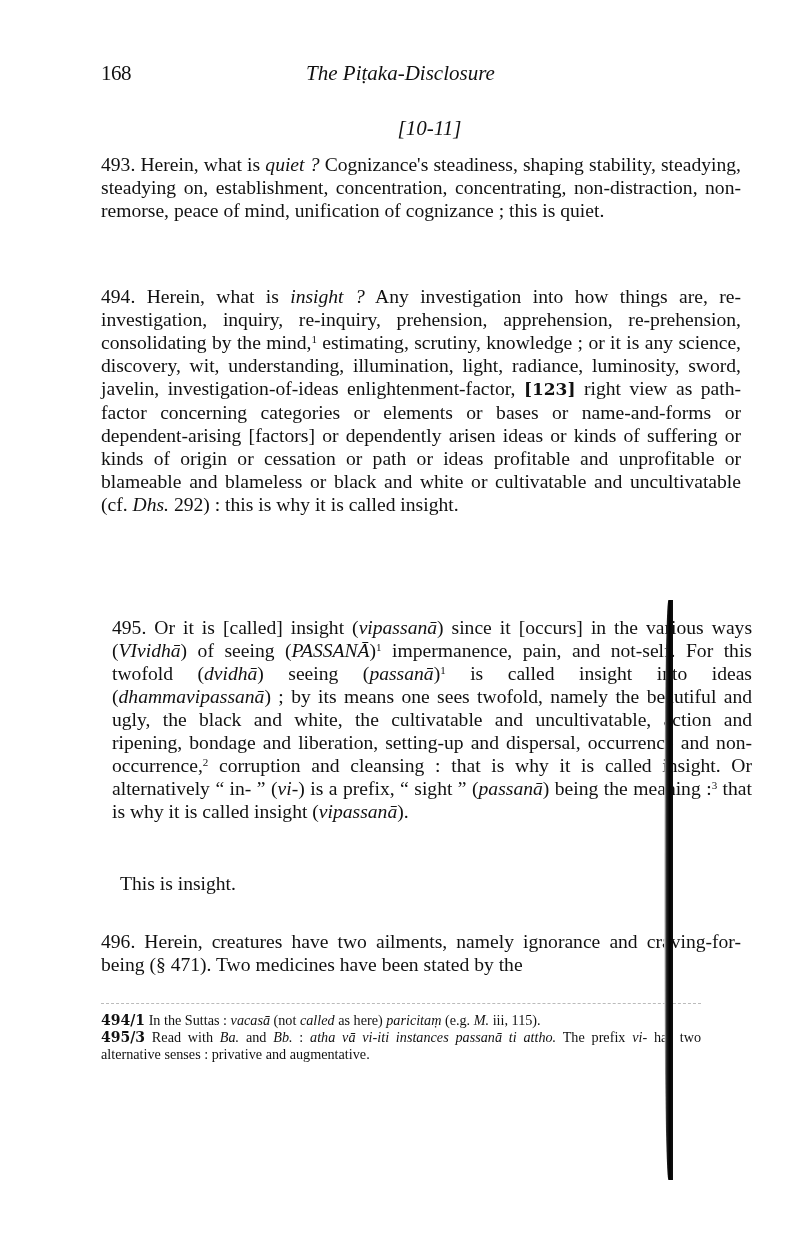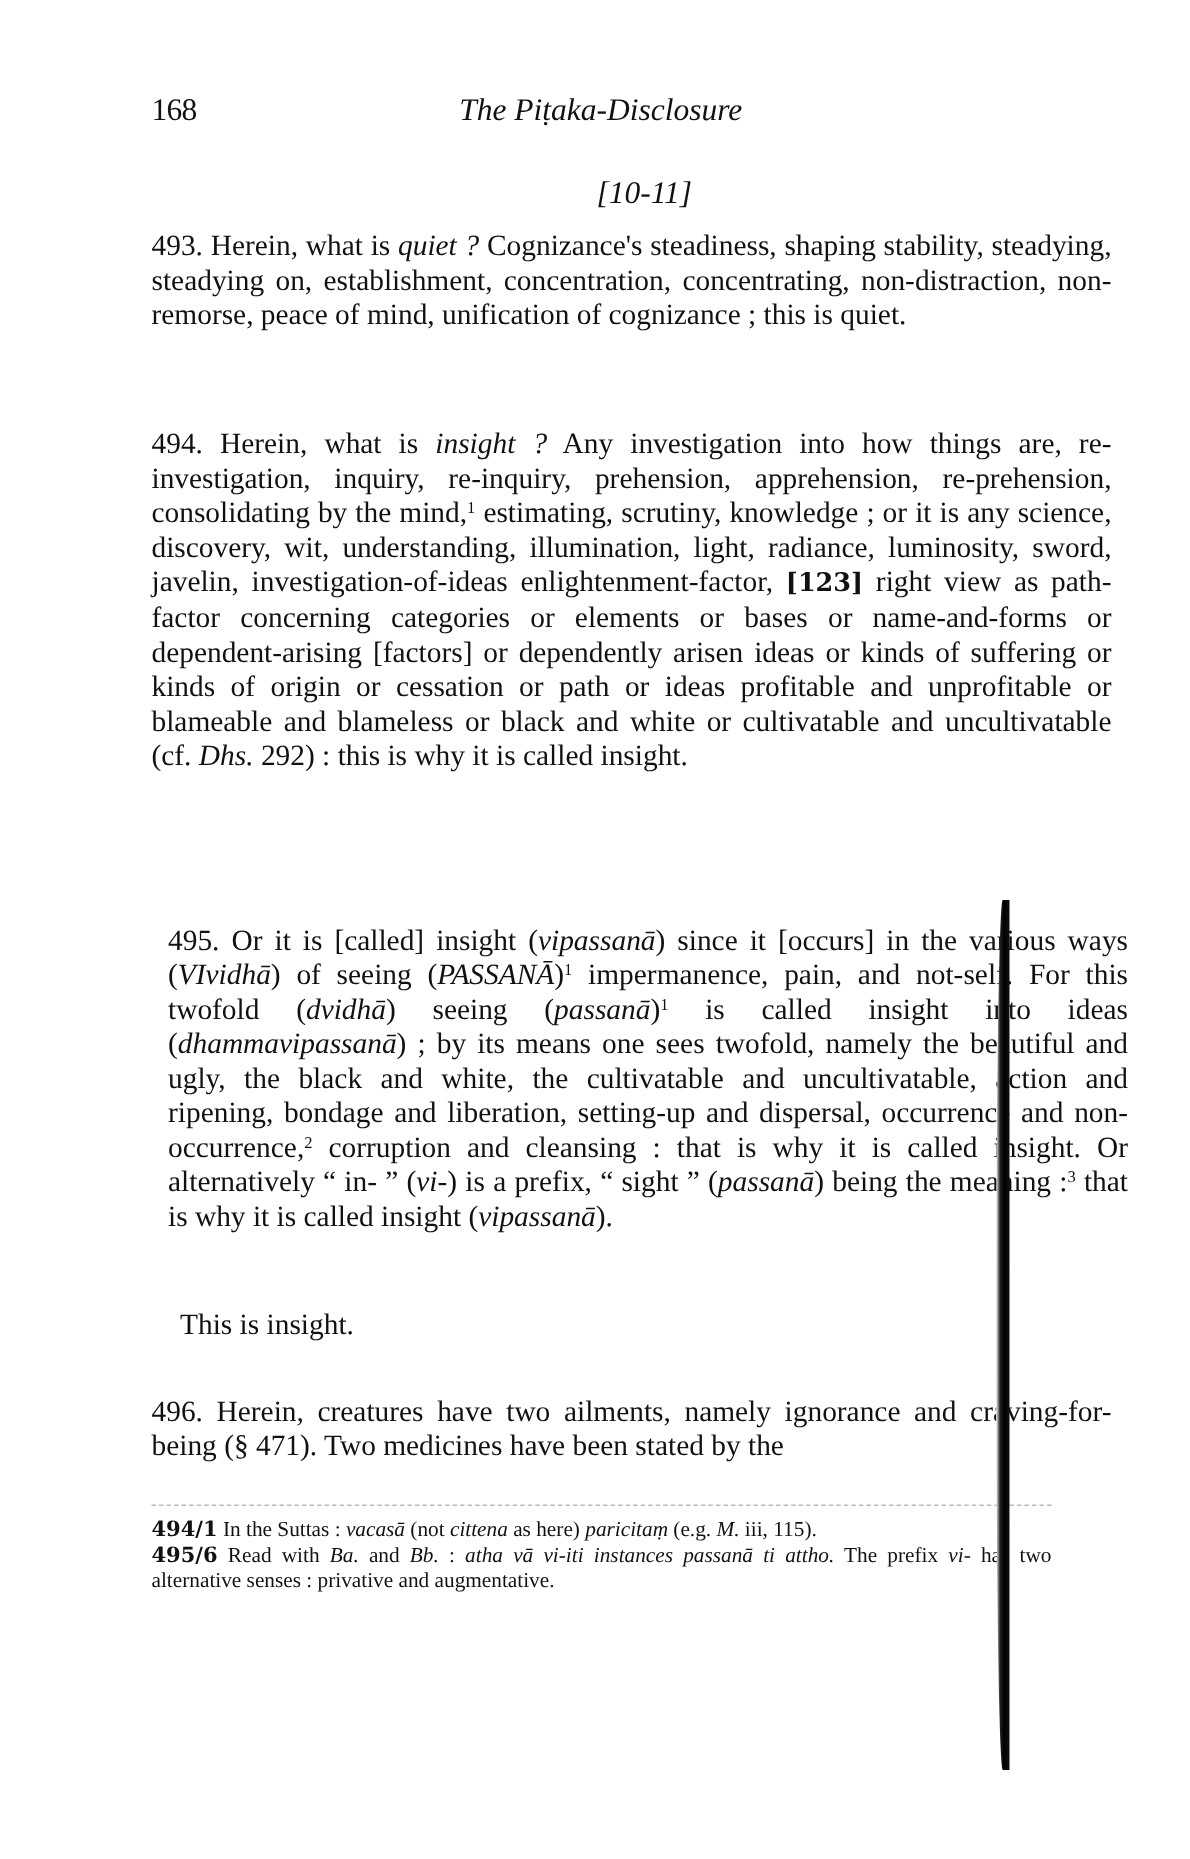--- a/index.html
+++ b/index.html
@@ -66,7 +66,7 @@
   <div class="fn-rule"></div>
 
   <div class="footnotes" id="footnotes">
-      <p><span class="fn-num">494/1</span><span> In the Suttas :  </span><i>vacasā</i><span> (not </span><i>cittena</i><span> as here) </span><i>paricitaṃ</i><span> (e.g. </span><i>M.</i><span> iii, 115).</span></p>
+      <p><span class="fn-num">494/1</span><span> In the Suttas :  </span><i>vacasā</i><span> (not </span><i>called</i><span> as here) </span><i>paricitaṃ</i><span> (e.g. </span><i>M.</i><span> iii, 115).</span></p>
       <p><span class="fn-num">495/6</span><span> Read with </span><i>Ba.</i><span> and </span><i>Bb.</i><span> :  </span><i>atha vā vi-iti instances passanā ti attho.</i><span>  The prefix </span><i>vi-</i><span> has two alternative senses :  privative and augmentative.</span></p>
     </div>
 

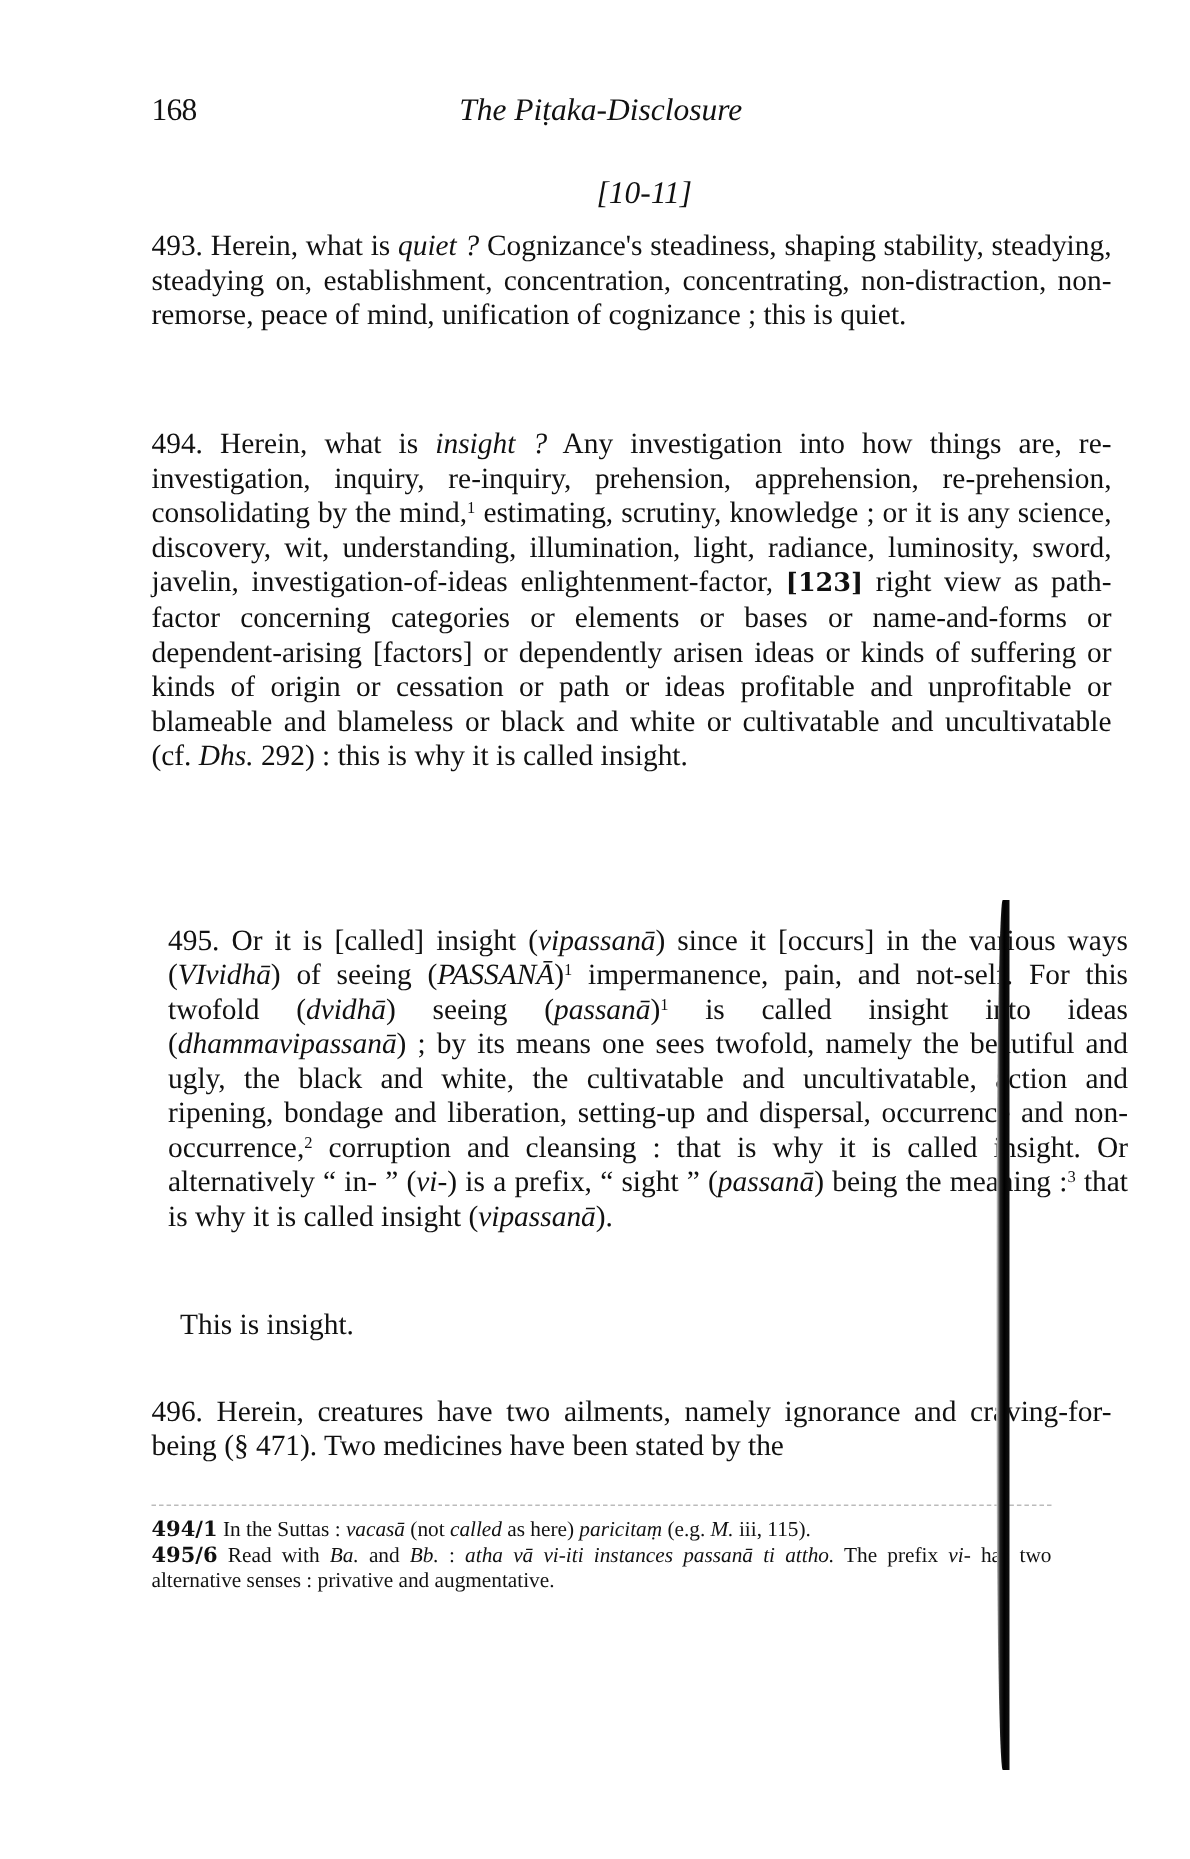--- a/index.html
+++ b/index.html
@@ -67,7 +67,7 @@
 
   <div class="footnotes" id="footnotes">
       <p><span class="fn-num">494/1</span><span> In the Suttas :  </span><i>vacasā</i><span> (not </span><i>called</i><span> as here) </span><i>paricitaṃ</i><span> (e.g. </span><i>M.</i><span> iii, 115).</span></p>
-      <p><span class="fn-num">495/6</span><span> Read with </span><i>Ba.</i><span> and </span><i>Bb.</i><span> :  </span><i>atha vā vi-iti instances passanā ti attho.</i><span>  The prefix </span><i>vi-</i><span> has two alternative senses :  privative and augmentative.</span></p>
+      <p><span class="fn-num">495/3</span><span> Read with </span><i>Ba.</i><span> and </span><i>Bb.</i><span> :  </span><i>atha vā vi-iti instances passanā ti attho.</i><span>  The prefix </span><i>vi-</i><span> has two alternative senses :  privative and augmentative.</span></p>
     </div>
 
   <div class="binding-edge"></div>

